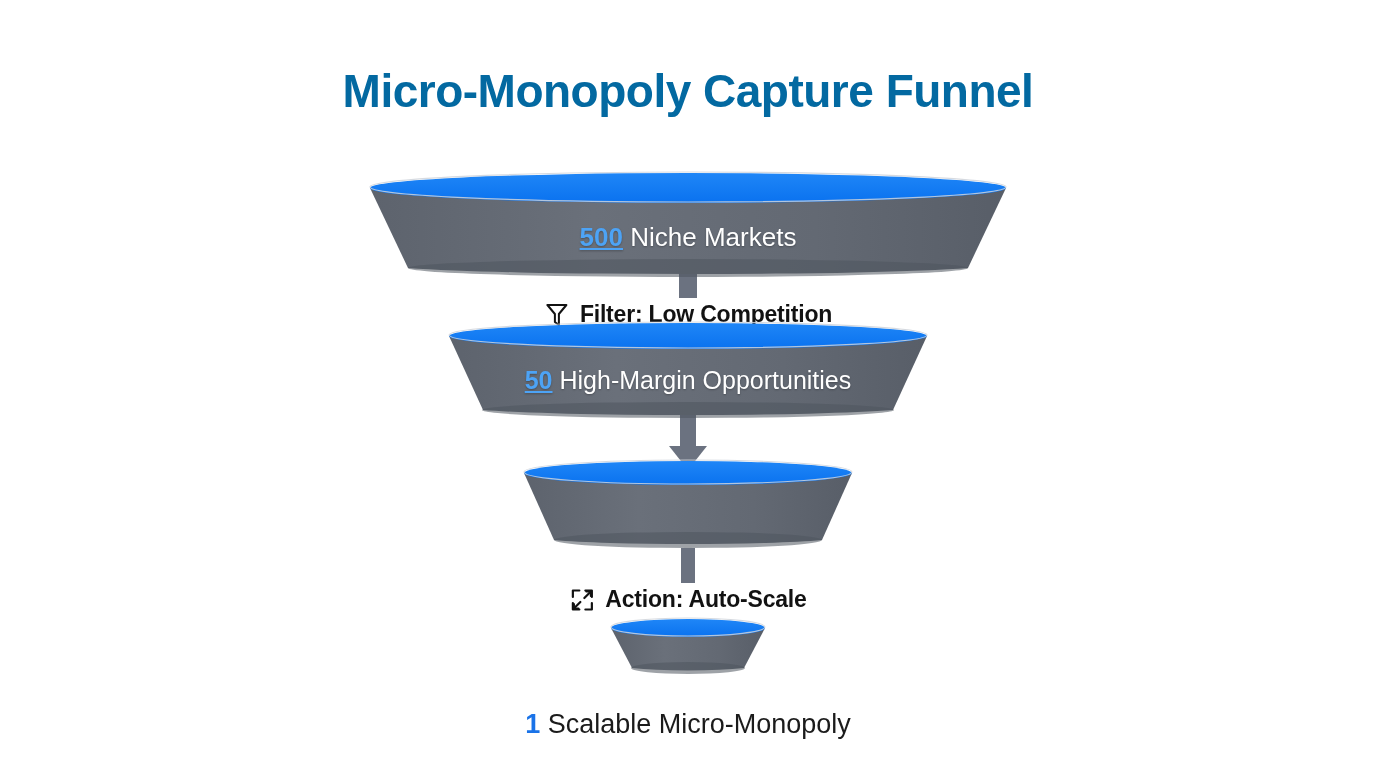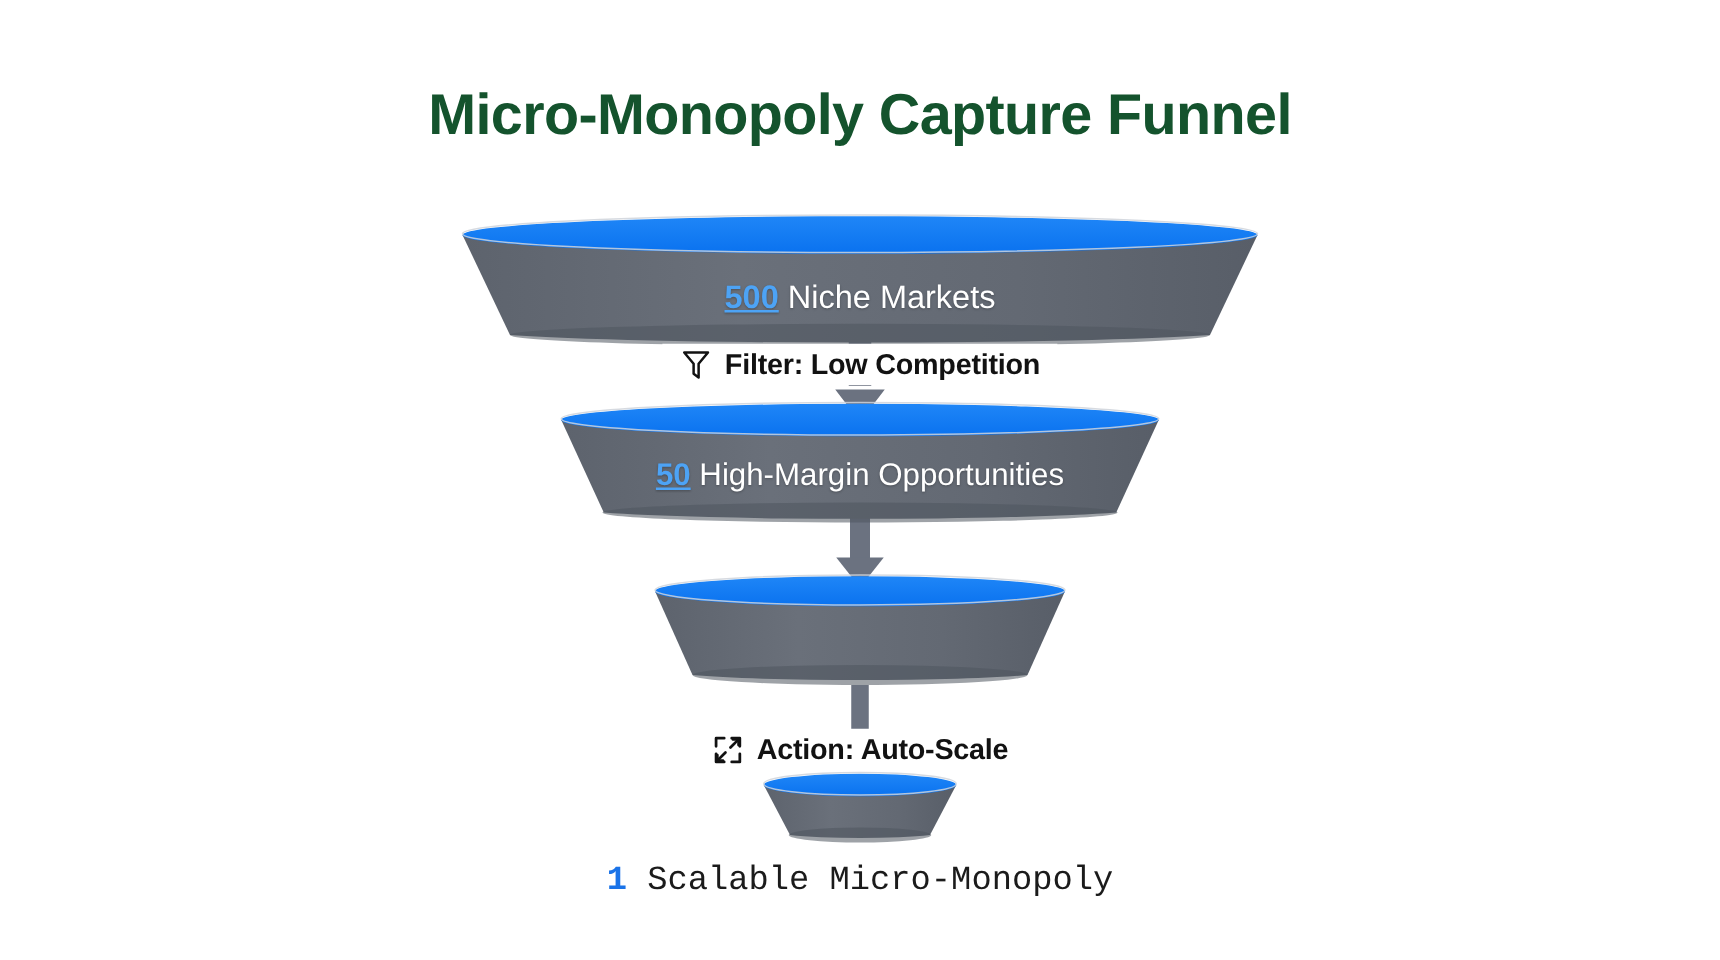--- a/index.html
+++ b/index.html
@@ -33,7 +33,7 @@
     font-size: 46px;
     font-weight: 700;
     letter-spacing: -0.5px;
-    color: #14532d;
+    color: #0369a1;
     font-family: "Liberation Sans", sans-serif;
     white-space: nowrap;
   }

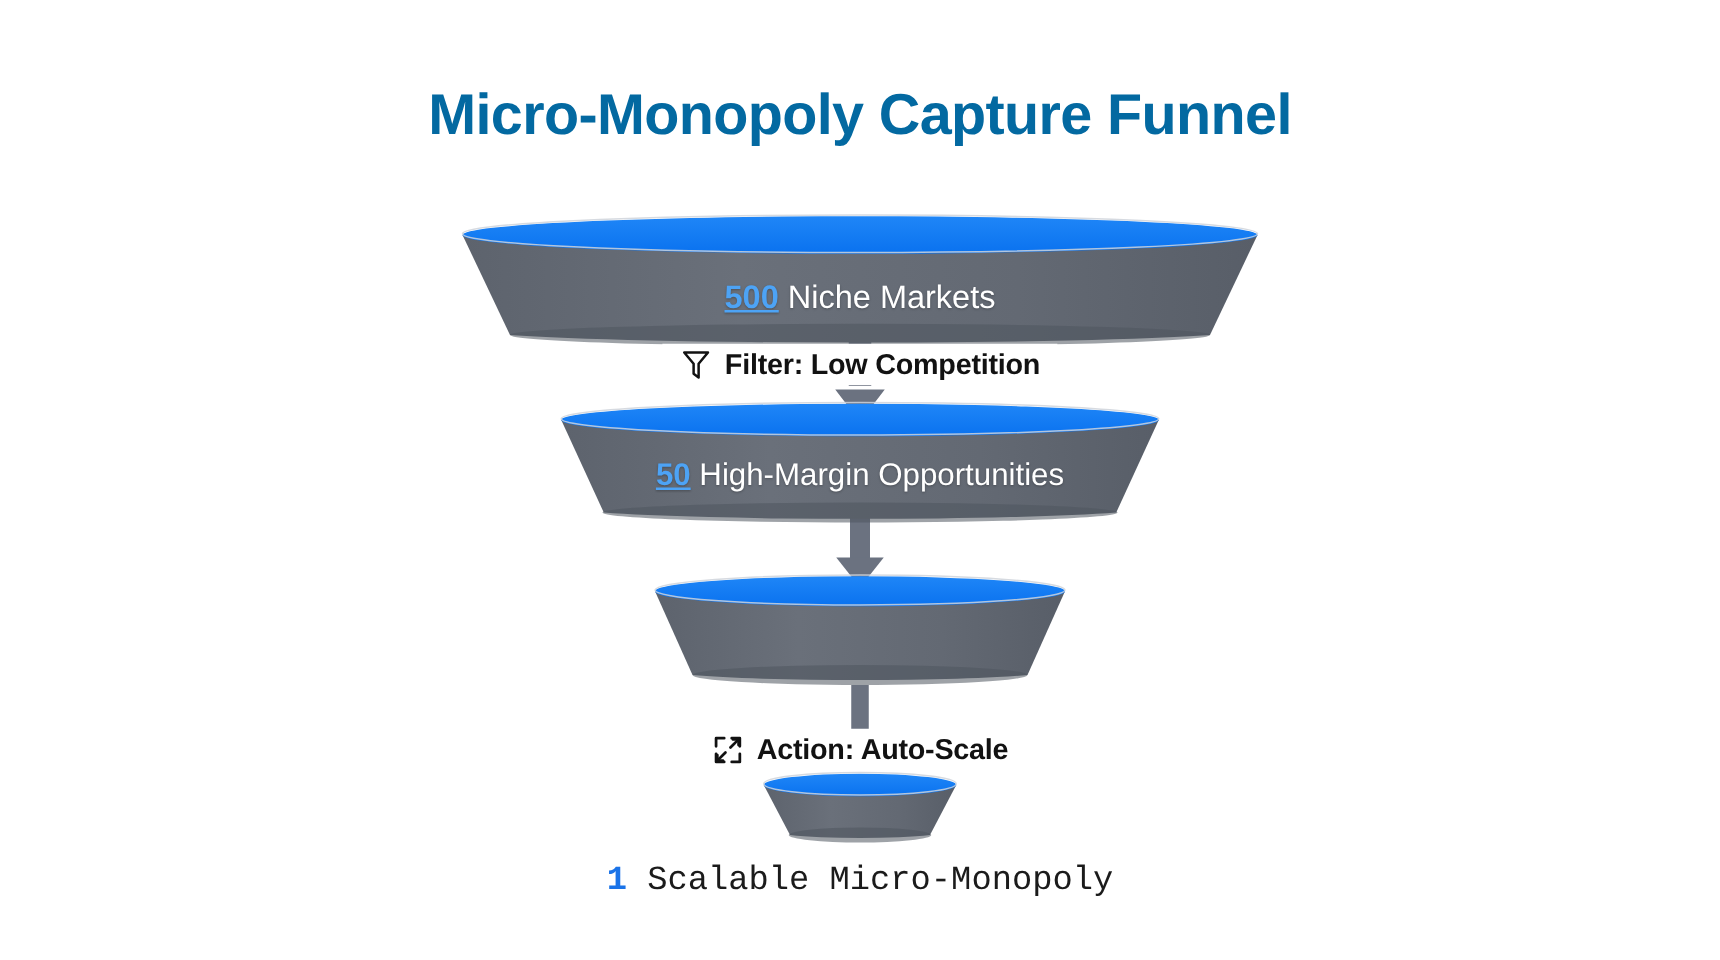--- a/index.html
+++ b/index.html
@@ -191,7 +191,7 @@
       </div>
     </div>
 
-    <div class="conn-band" style="top:275px;">
+    <div class="conn-band" style="top:298px;">
       <span class="conn-icon">
         <svg width="22" height="24" viewBox="0 0 22 24" aria-hidden="true">
           <path d="M1.5,2 L20.5,2 L13,11 L13,22 L9,19 L9,11 Z" fill="none" stroke="#121212" stroke-width="2" stroke-linejoin="round" stroke-linecap="round"></path>

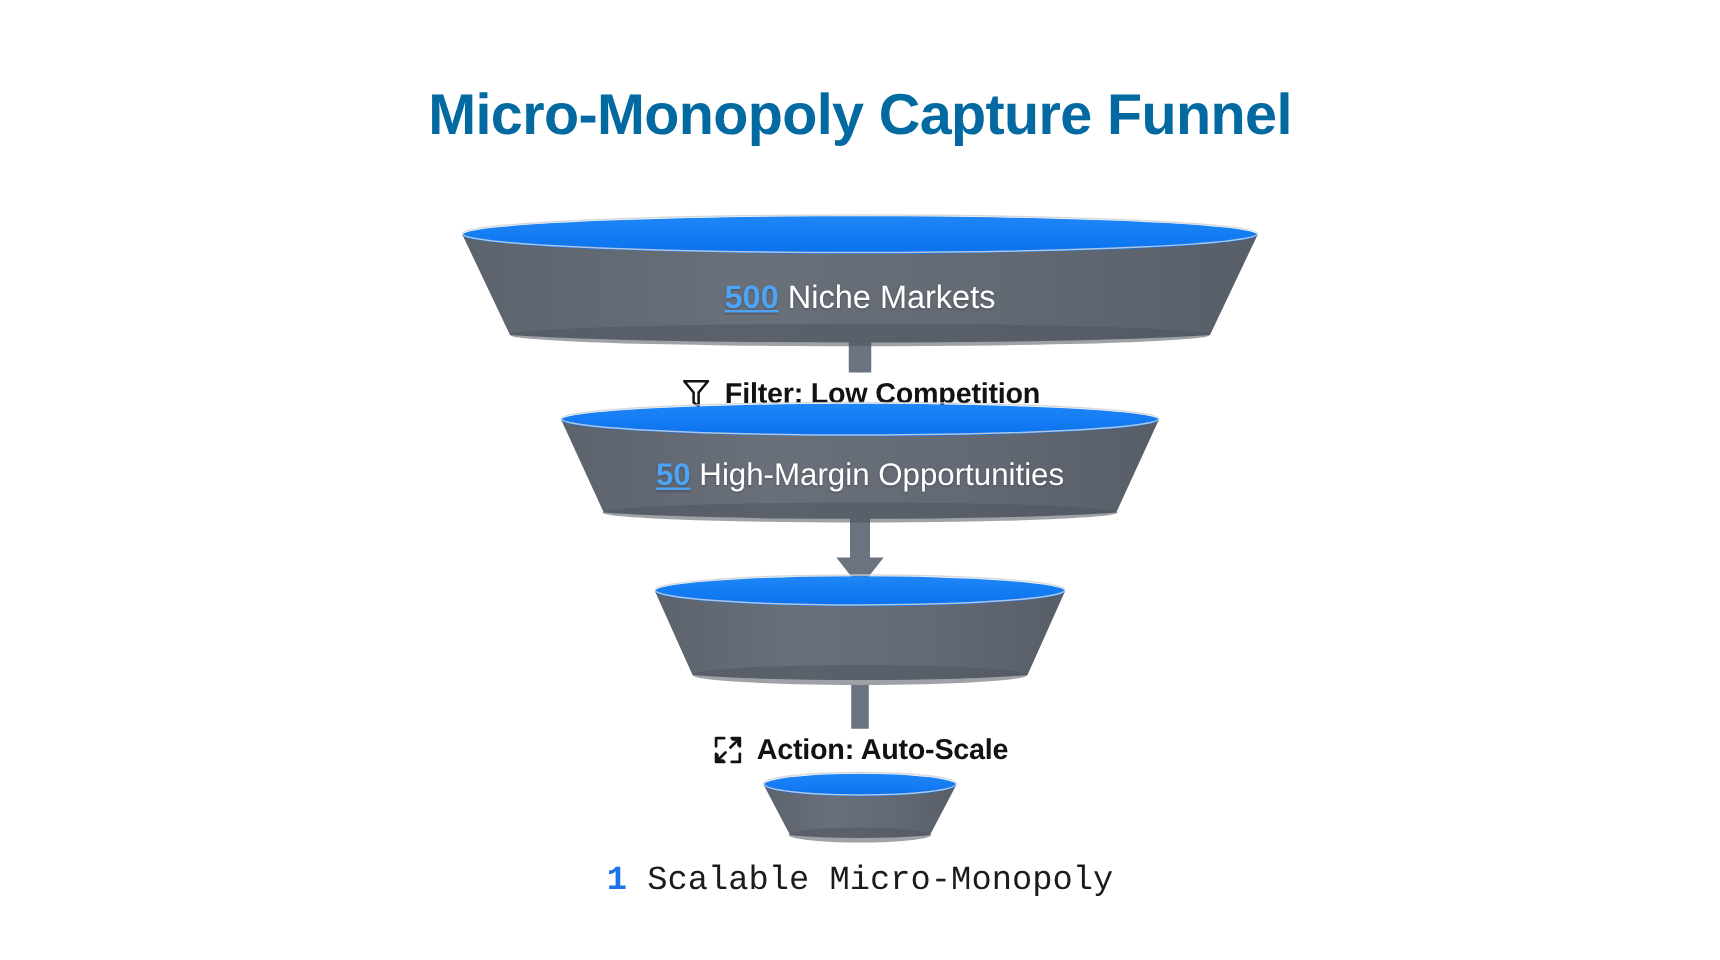--- a/index.html
+++ b/index.html
@@ -287,7 +287,7 @@
       </div>
     </div>
 
-    <div class="result-label" style="top:690px;font-family:Liberation Mono, monospace;">
+    <div class="result-label" style="top:709px;">
       <span class="num">1</span><span> Scalable Micro-Monopoly</span>
     </div>
 

